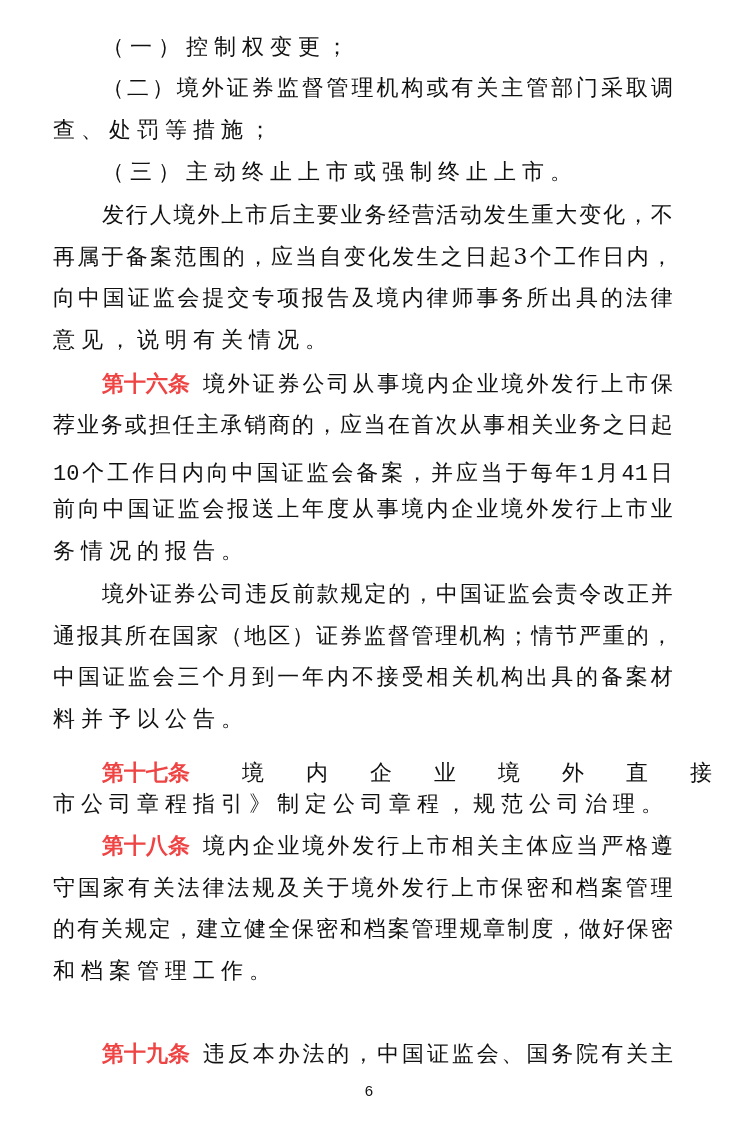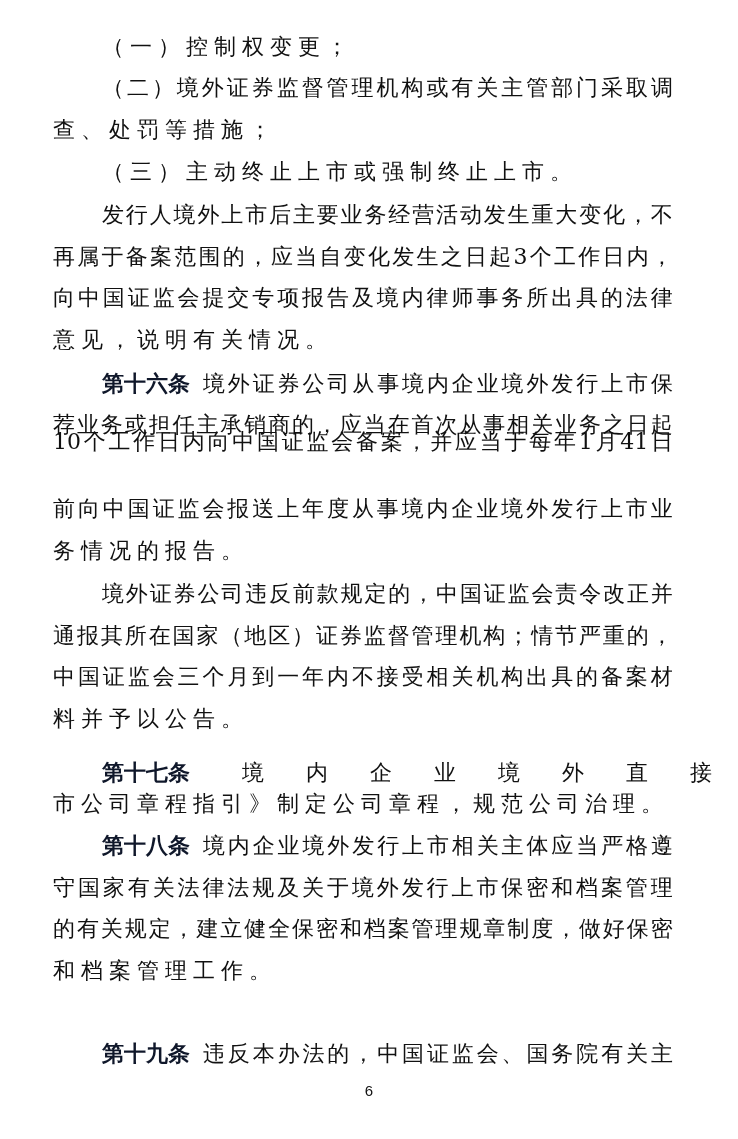--- a/index.html
+++ b/index.html
@@ -21,7 +21,7 @@
   .line.last { justify-content: flex-start; letter-spacing: 6px; }
   .line.indent { left: 102px; width: 571px; }
   .line span.ch { display: inline-block; }
-  .bold { font-family: "DejaVu Sans", "Liberation Sans", sans-serif; font-weight: bold; color: #0f172a; }
+  .bold { font-family: "DejaVu Sans", "Liberation Sans", sans-serif; font-weight: bold; color: #ef4444; }
   .pagenum {
     position: absolute; left: 0; width: 738px; top: 1082px;
     text-align: center; font-family: "Liberation Sans", "DejaVu Sans", sans-serif;

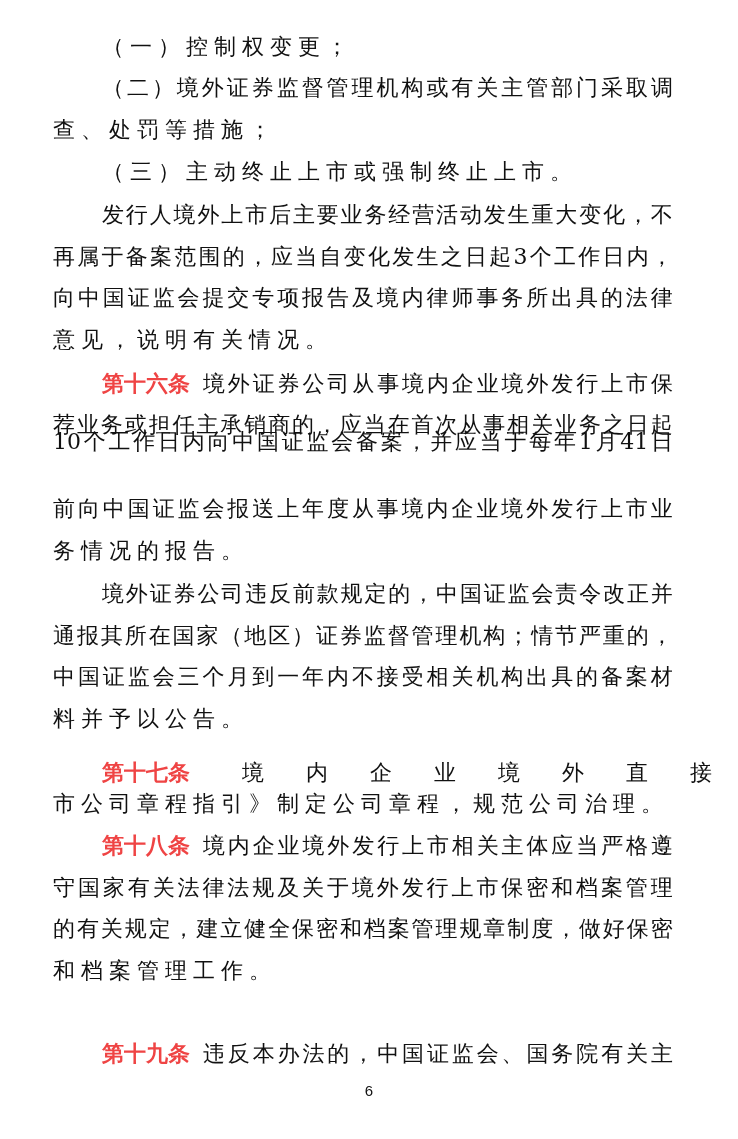--- a/index.html
+++ b/index.html
@@ -241,7 +241,7 @@
         <span class="ch">日</span>
         <span class="ch">起</span>
       </div>
-      <div class="line" style="top: 427px;">
+      <div class="line" style="top: 460px; font-family: Liberation Mono, monospace;">
         <span class="ch">10</span>
         <span class="ch">个</span>
         <span class="ch">工</span>

